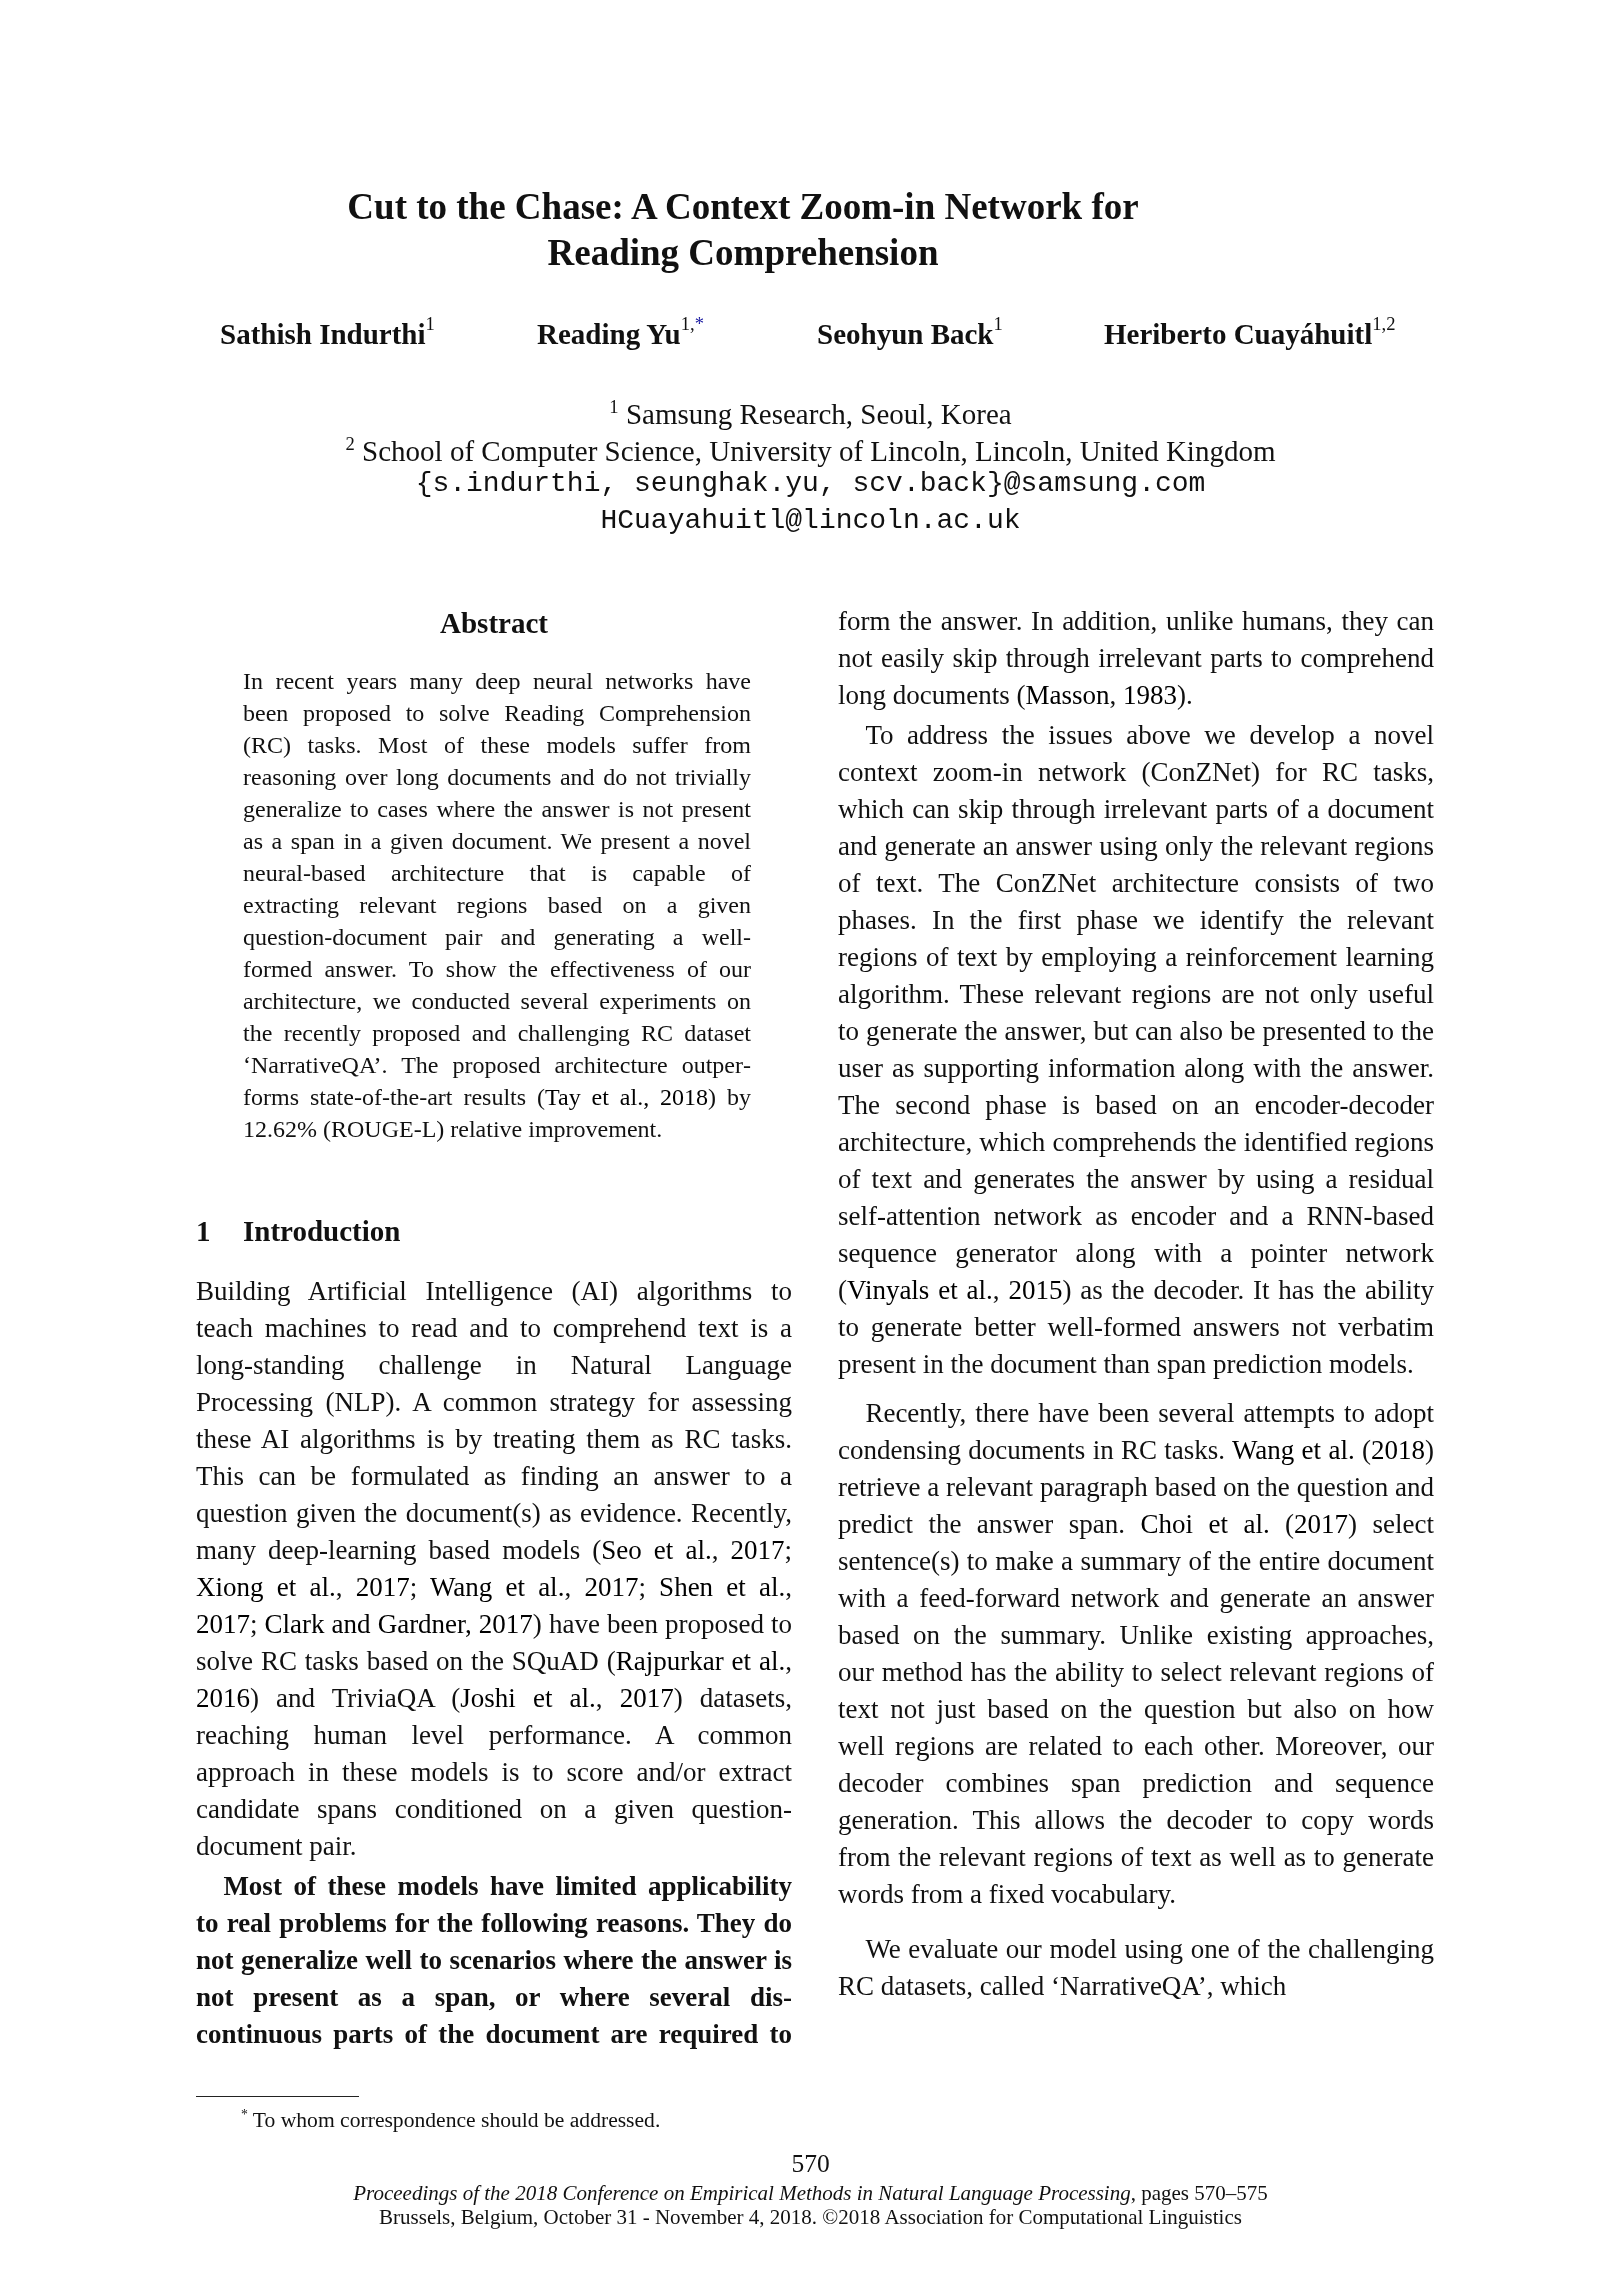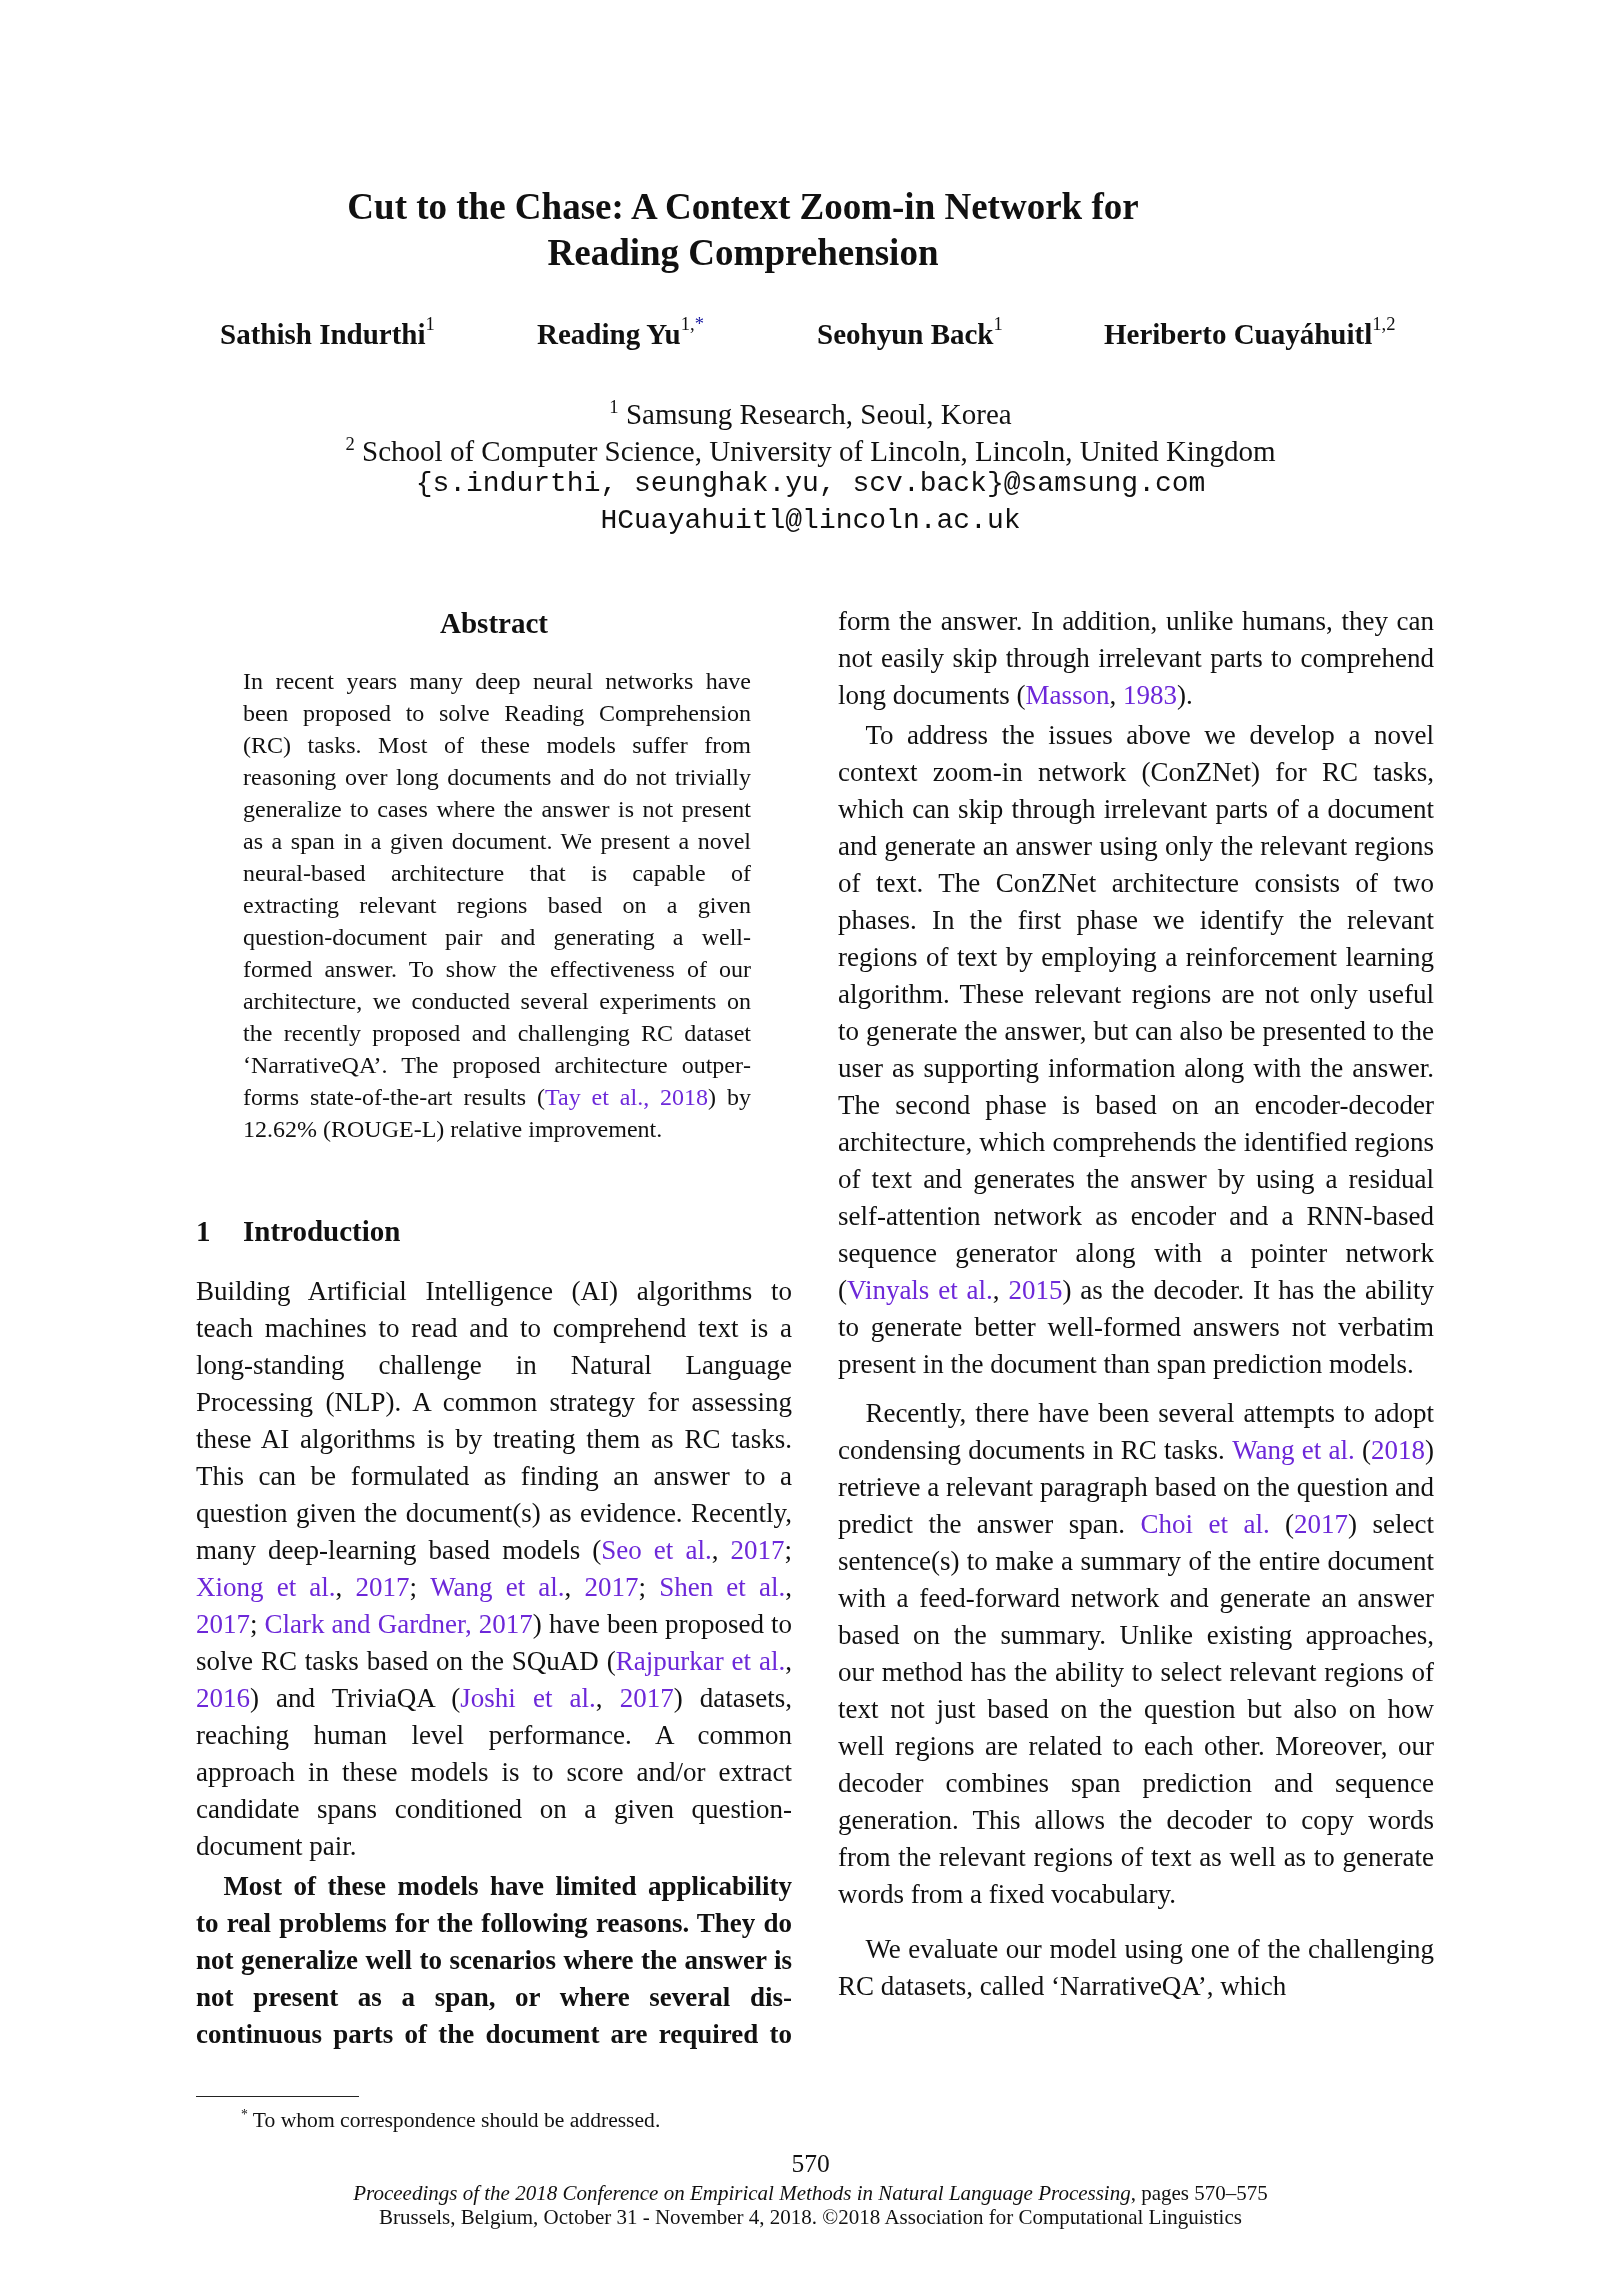--- a/index.html
+++ b/index.html
@@ -47,7 +47,7 @@
   .intro-body { position: absolute; left: 196px; top: 1273px; width: 596px; }
   p { margin: 0; }
   .indent { text-indent: 27.4px; }
-  .cite { color: #6d28d9; font-family: Liberation Serif, serif; }
+  .cite { color: #000000; }
   a.cite { text-decoration: none; }
   .footnote-rule {
     position: absolute; left: 196px; top: 2096px; width: 163px; height: 0; border-top: 1.4px solid #222;

